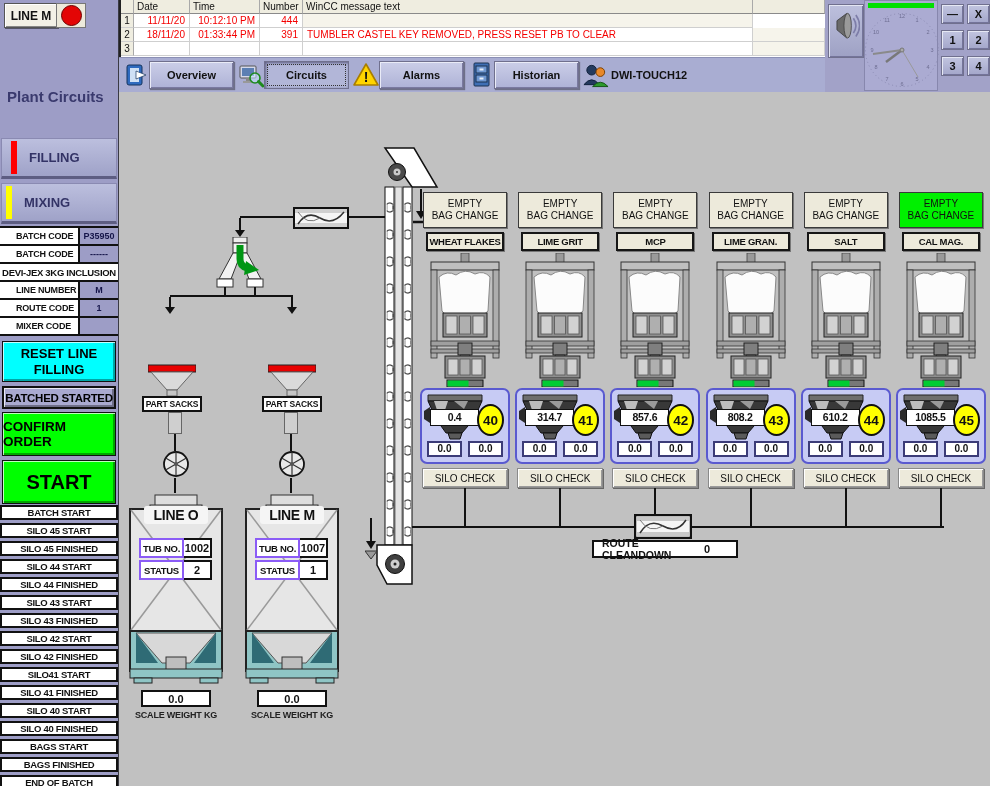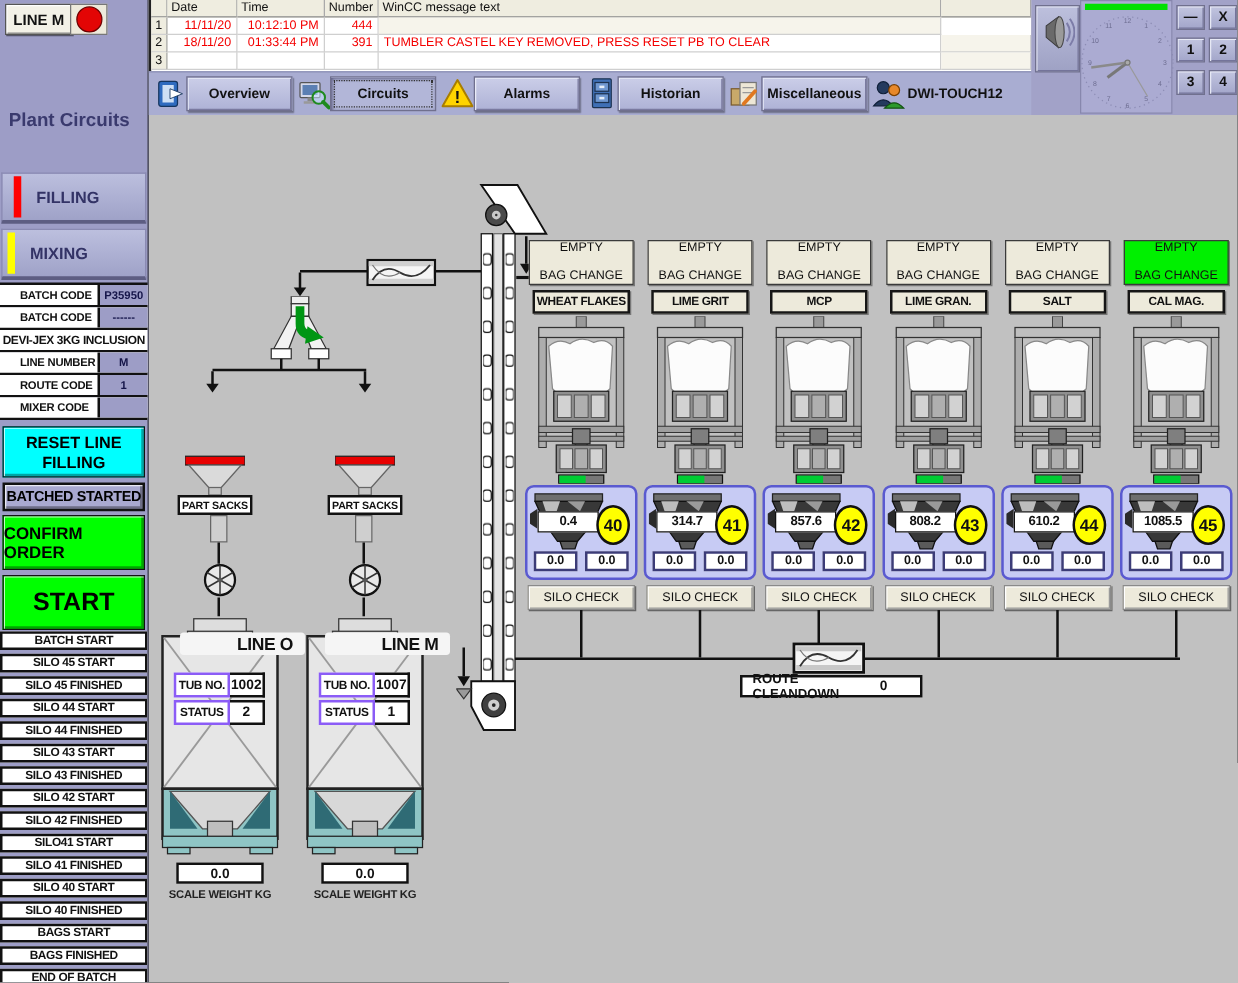--- a/index.html
+++ b/index.html
@@ -278,18 +278,6 @@
     </div>
     <div class="tab-group">
       <span class="tab-icon">
-        <svg width="26" height="26" viewBox="0 0 26 26">
-            <rect x="2" y="9" width="14" height="13" fill="#C8A96A" stroke="#7a5c2e"></rect>
-            <rect x="9" y="4" width="13" height="18" fill="#EDE7D6" stroke="#777"></rect>
-            <line x1="11" y1="8" x2="20" y2="8" stroke="#999"></line>
-            <line x1="11" y1="12" x2="20" y2="12" stroke="#999"></line>
-            <line x1="12" y1="21" x2="21" y2="11" stroke="#E07820" stroke-width="3" stroke-linecap="round"></line>
-          </svg>
-      </span>
-      <div class="tab-btn">Miscellaneous</div>
-    </div>
-    <div class="tab-group">
-      <span class="tab-icon">
         <svg width="28" height="26" viewBox="0 0 28 26">
             <circle cx="10" cy="8" r="5" fill="#243A5E" stroke="#10203a"></circle>
             <path d="M2,23 q8,-10 16,0 Z" fill="#243A5E" stroke="#10203a"></path>

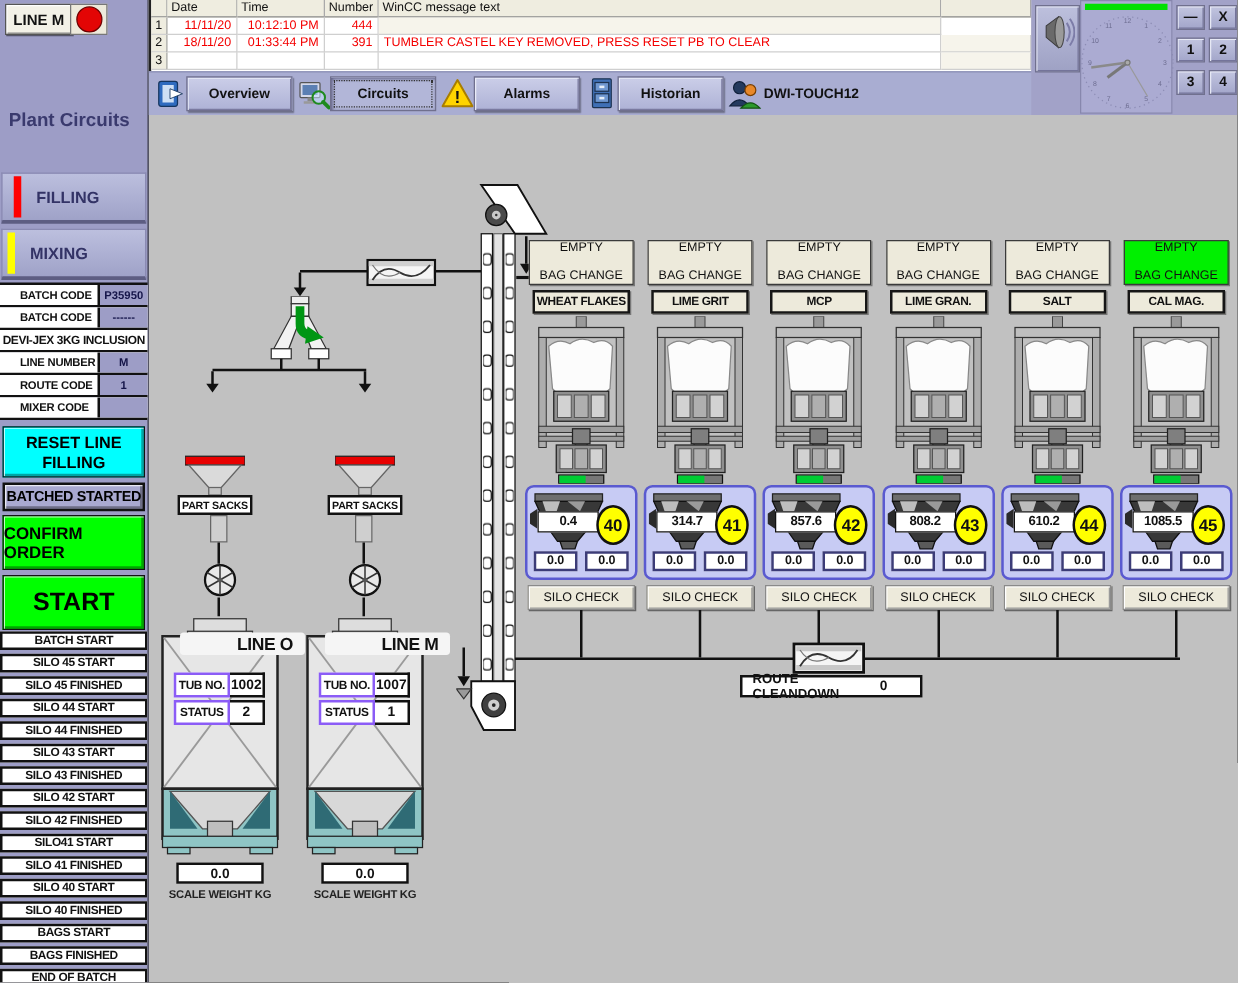--- a/index.html
+++ b/index.html
@@ -79,7 +79,7 @@
   .stations{position:absolute;left:420px;top:192px;width:566px;display:flex;justify-content:space-between;}
   .station{width:90px;display:flex;flex-direction:column;align-items:center;}
   .bag-change{width:84px;height:36px;background:#EDEADB;border:1px solid #3a3a3a;box-sizing:border-box;
-    display:flex;flex-direction:column;align-items:center;justify-content:space-between;font-size:10px;line-height:1.25;box-shadow:1px 1px 0 #777;}
+    display:flex;flex-direction:column;align-items:center;justify-content:center;font-size:10px;line-height:1.25;box-shadow:1px 1px 0 #777;}
   .bag-change[data-active="true"]{background:#00F000;}
   .ingredient{margin-top:4px;width:78px;height:19px;background:#EDEADB;border:2px solid #161616;box-sizing:border-box;
     display:flex;align-items:center;justify-content:center;font-weight:bold;font-size:9.5px;white-space:nowrap;letter-spacing:-0.3px;box-shadow:1px 1px 0 #777;}

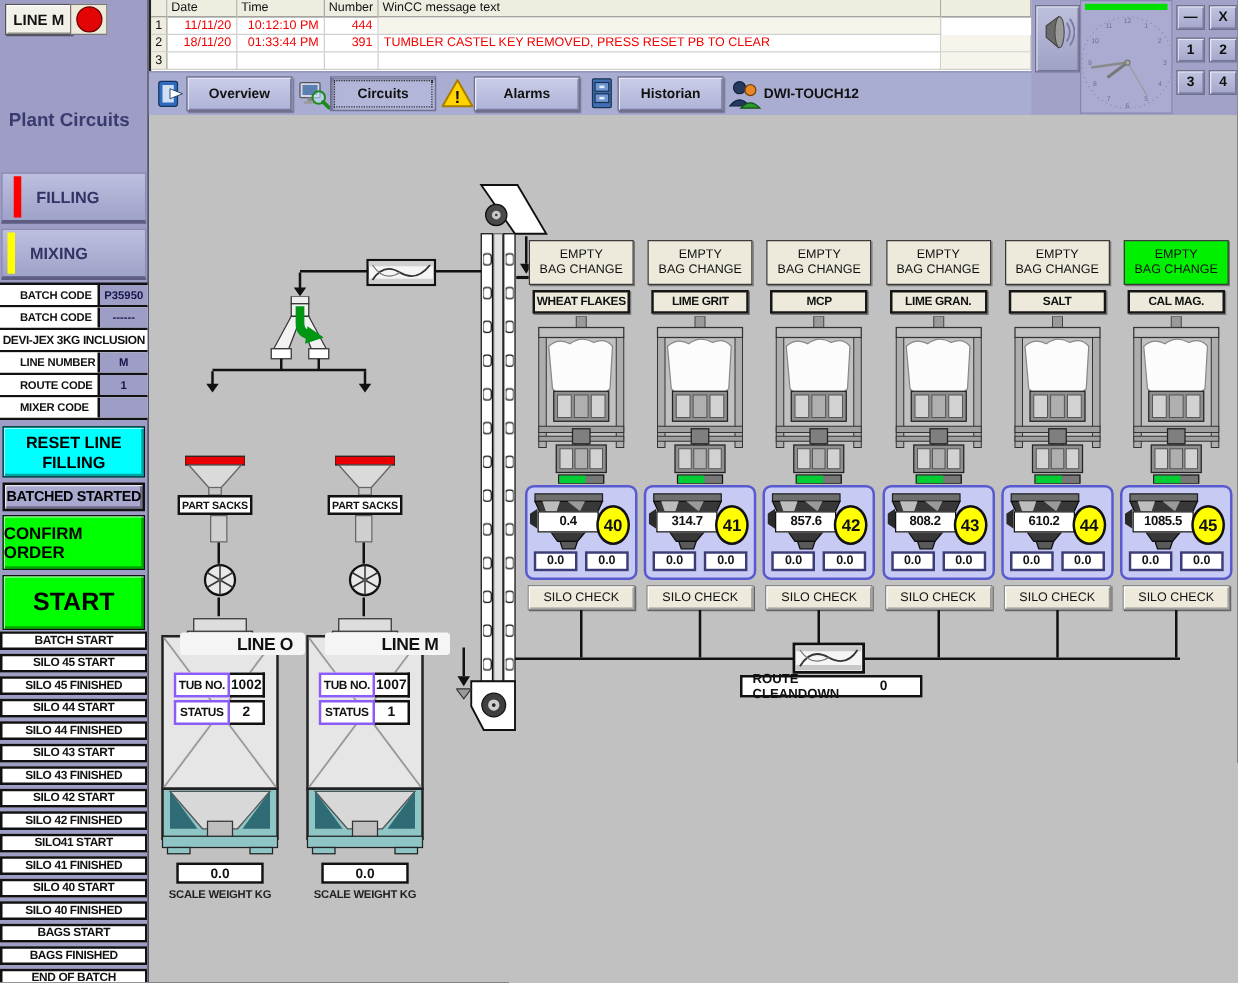--- a/index.html
+++ b/index.html
@@ -65,7 +65,7 @@
   .part-sacks{position:absolute;width:60px;height:16px;background:#fff;border:2px solid #111;box-sizing:border-box;
     display:flex;align-items:center;justify-content:center;font-size:8.5px;font-weight:bold;letter-spacing:-0.2px;}
   .pipe{position:absolute;width:14px;height:22px;background:#CFCFCF;border:1px solid #666;box-sizing:border-box;}
-  .bin-name{position:absolute;width:64px;height:18px;background:#F5F5F5;border-radius:3px;display:flex;align-items:center;justify-content:center;font-weight:bold;font-size:14px;letter-spacing:-0.3px;padding-left:36px;}
+  .bin-name{position:absolute;width:64px;height:18px;background:#F5F5F5;border-radius:3px;display:flex;align-items:center;justify-content:center;font-weight:bold;font-size:14px;letter-spacing:-0.3px;}
   .kv-row{position:absolute;display:flex;height:20px;}
   .kv-l{width:45px;background:#fff;border:2px solid #8b5cf6;box-sizing:border-box;display:flex;align-items:center;justify-content:center;font-weight:bold;font-size:9.5px;letter-spacing:-0.3px;}
   .kv-v{width:28px;background:#ffffff;border:2px solid #111;border-left:0;box-sizing:border-box;display:flex;align-items:center;justify-content:center;font-weight:bold;font-size:11px;}

